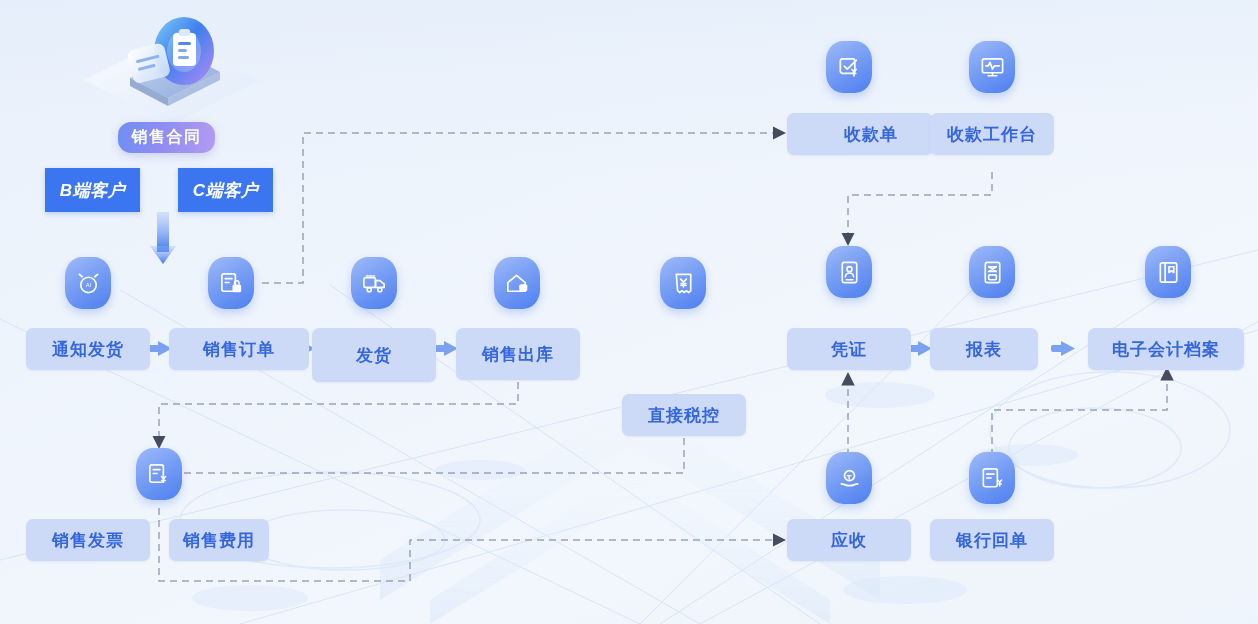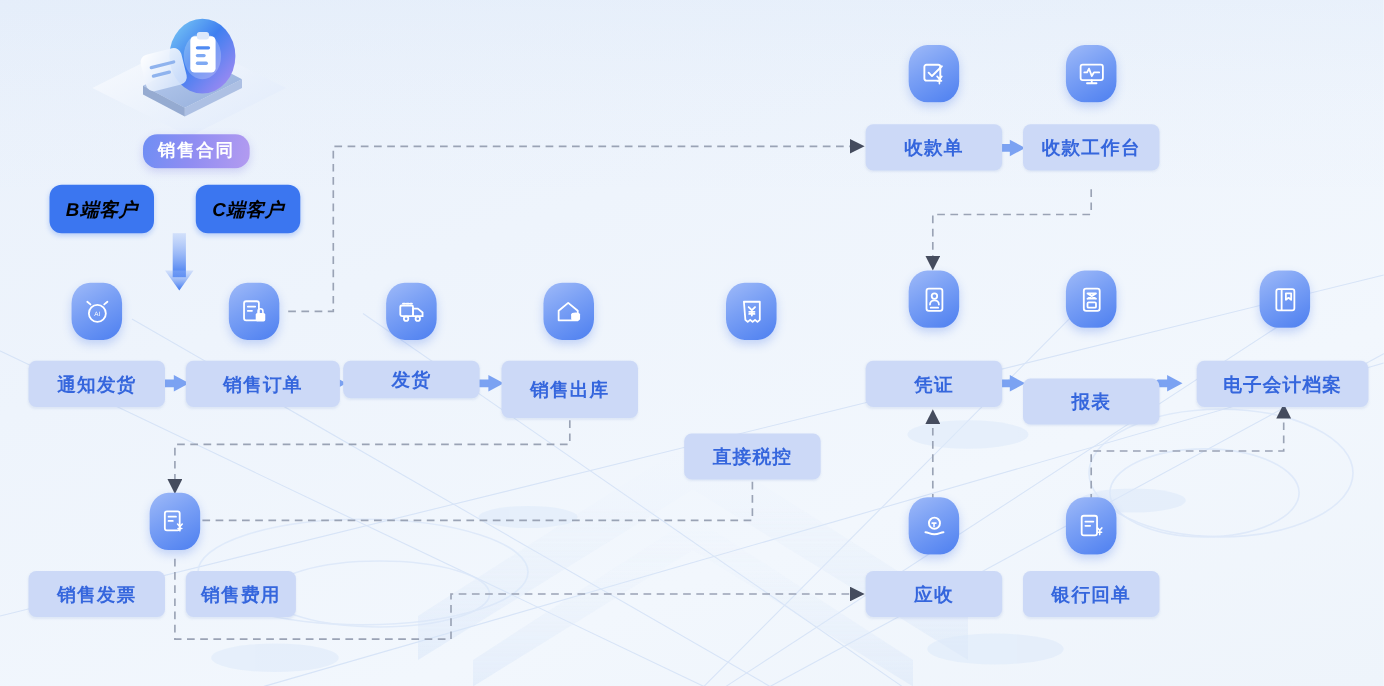--- a/index.html
+++ b/index.html
@@ -216,7 +216,7 @@
     </svg>
   </div>
 
-  <div class="pill" style="left:130px;top:122px;width:97px;height:31px;">
+  <div class="pill" style="left:118px;top:122px;width:97px;height:31px;">
     <span>销售合同</span>
   </div>
 

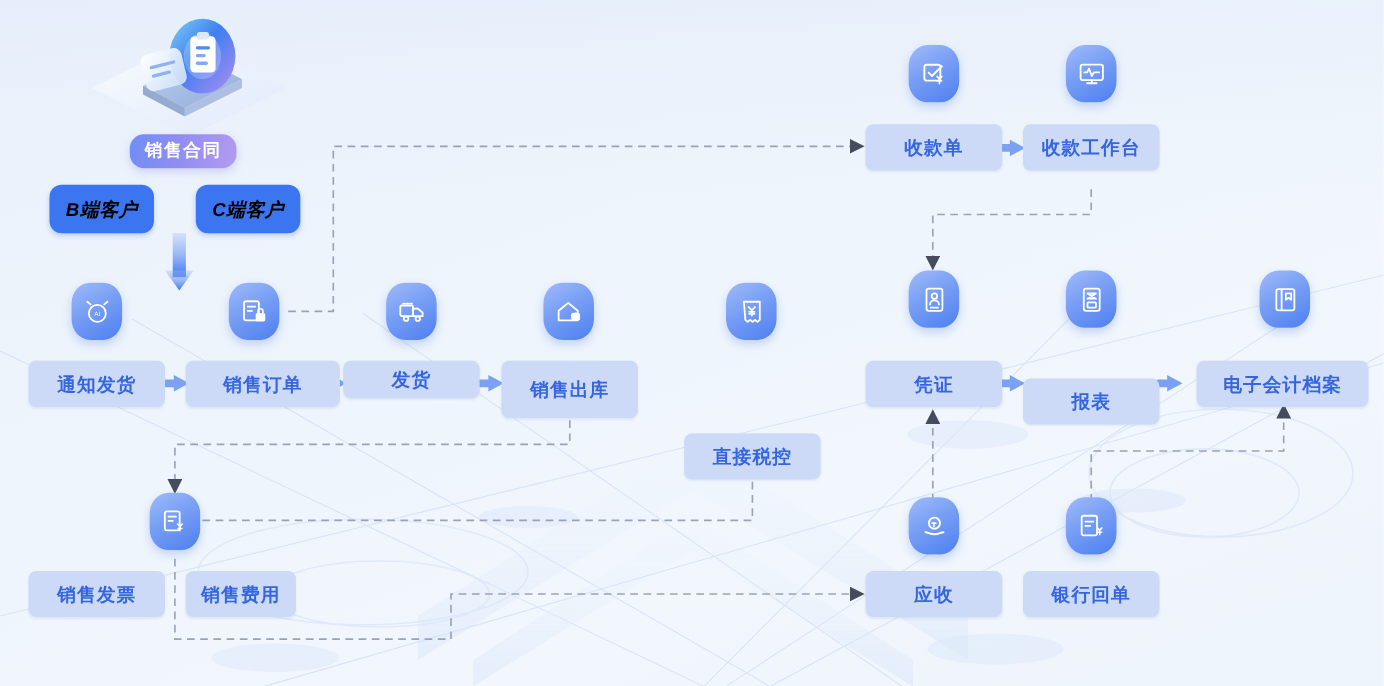--- a/index.html
+++ b/index.html
@@ -349,7 +349,7 @@
   <div class="box" style="left:622px;top:394px;width:124px;height:42px;">
     <span>直接税控</span>
   </div>
-  <div class="box" style="left:787px;top:113px;width:124px;height:42px;">
+  <div class="box" style="left:787px;top:113px;width:124px;height:42px;padding-left:22px;">
     <span>收款单</span>
   </div>
   <div class="box" style="left:930px;top:113px;width:124px;height:42px;">

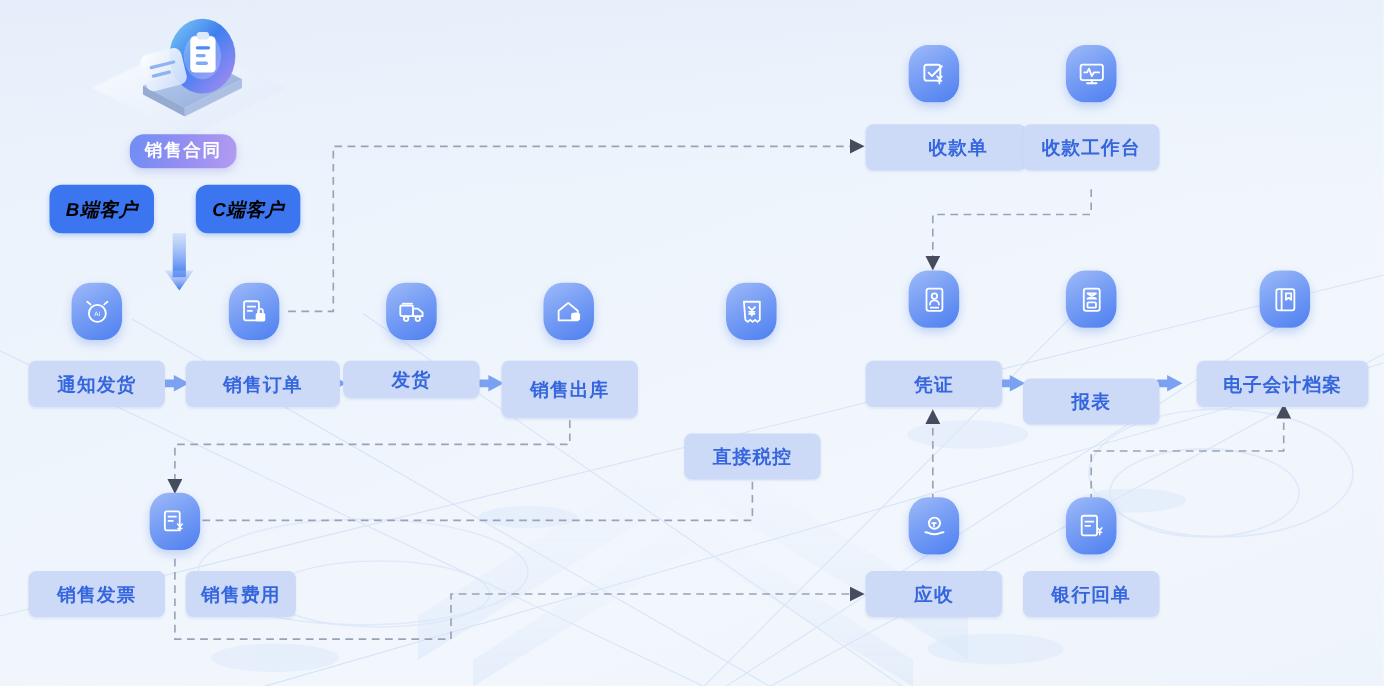--- a/index.html
+++ b/index.html
@@ -28,8 +28,8 @@
   .cbtn{
     position:absolute;
     background:#3b76f0;
-    border-radius:11px;
-    color:#000000;
+    border-radius:0;
+    color:#ffffff;
     font-size:17px;font-weight:bold;font-style:italic;
     display:flex;align-items:center;justify-content:center;
     letter-spacing:.5px;

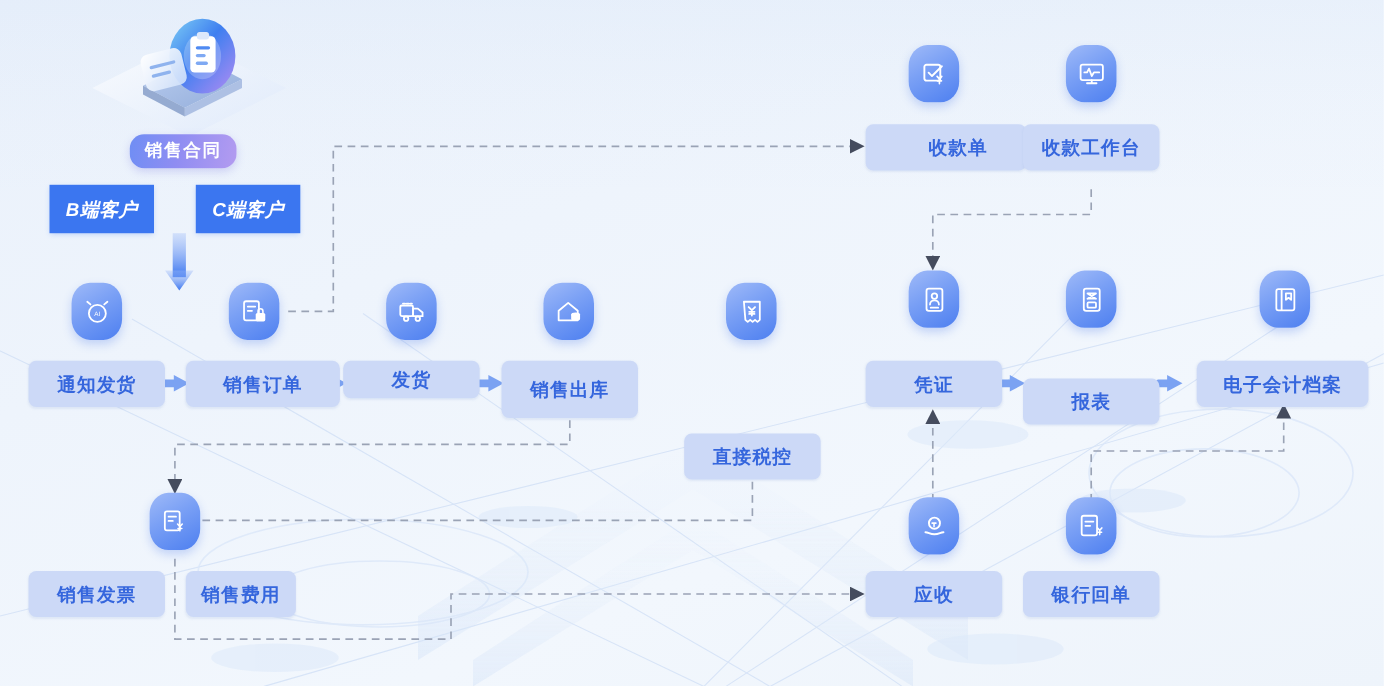--- a/index.html
+++ b/index.html
@@ -340,7 +340,7 @@
   <div class="box" style="left:169px;top:328px;width:140px;height:42px;">
     <span>销售订单</span>
   </div>
-  <div class="box" style="left:312px;top:328px;width:124px;height:34px;text-align:right;">
+  <div class="box" style="left:312px;top:328px;width:124px;height:54px;text-align:right;">
     <span>发货</span>
   </div>
   <div class="box" style="left:456px;top:328px;width:124px;height:52px;">

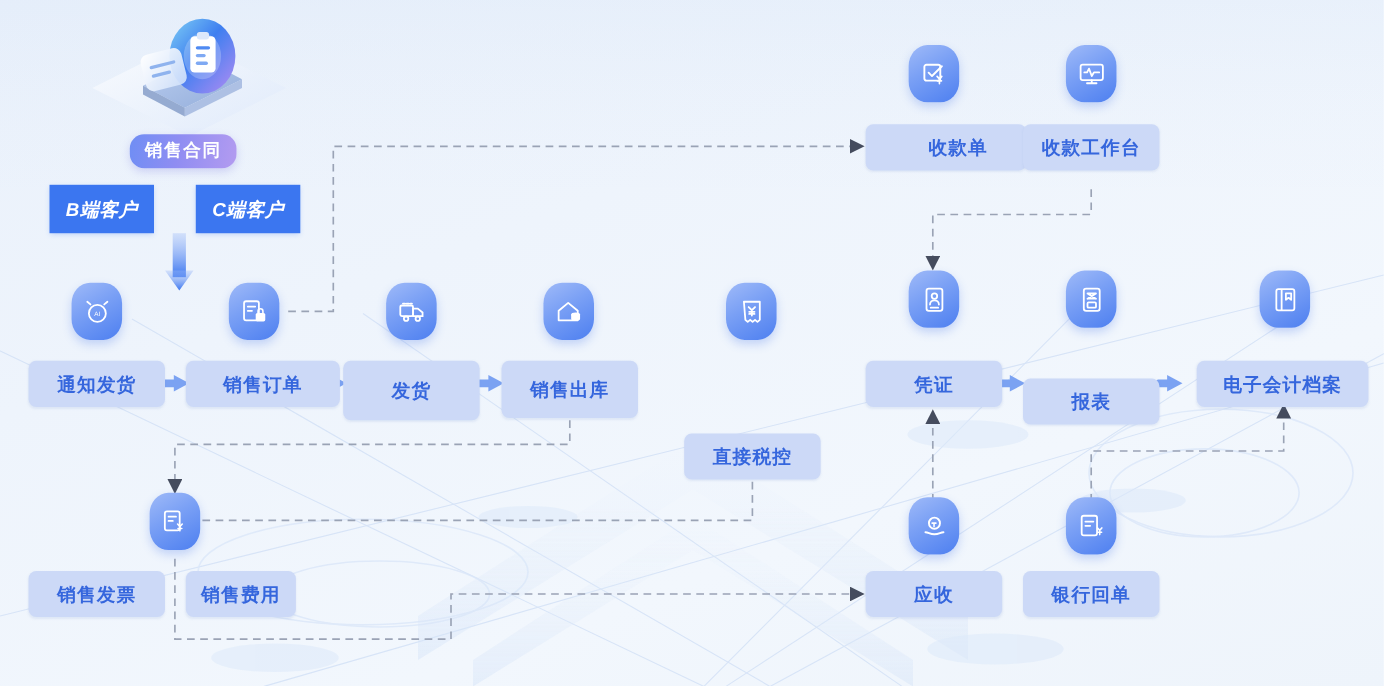--- a/index.html
+++ b/index.html
@@ -358,7 +358,7 @@
   <div class="box" style="left:787px;top:328px;width:124px;height:42px;">
     <span>凭证</span>
   </div>
-  <div class="box" style="left:930px;top:328px;width:124px;height:42px;margin-top:16px;">
+  <div class="box" style="left:930px;top:328px;width:108px;height:42px;">
     <span>报表</span>
   </div>
   <div class="box" style="left:1088px;top:328px;width:156px;height:42px;">

